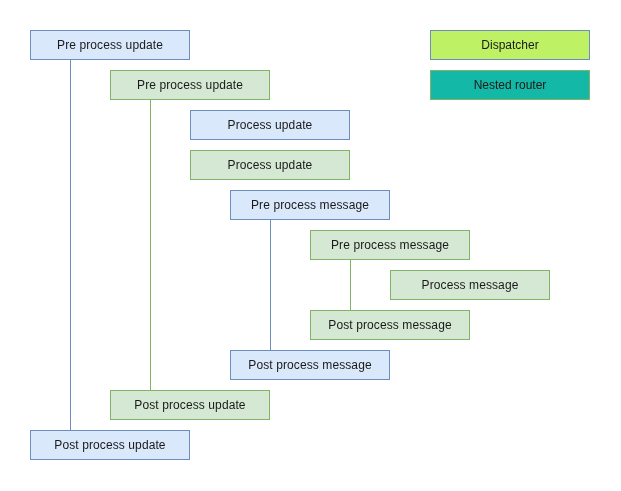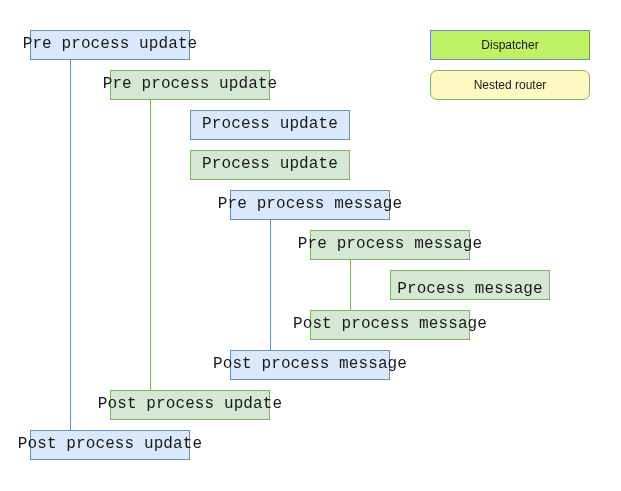--- a/index.html
+++ b/index.html
@@ -24,7 +24,7 @@
     display: flex;
     align-items: center;
     justify-content: center;
-    font-size: 16px;
+    font-size: 12px;
     line-height: 1.2;
     color: #1a1a1a;
     text-align: center;
@@ -33,7 +33,6 @@
     z-index: 2;
     white-space: nowrap;
     letter-spacing: 0.1px;
-    font-family: Liberation Mono, monospace;
   }
   .node.dispatcher {
     background: #dae8fc;

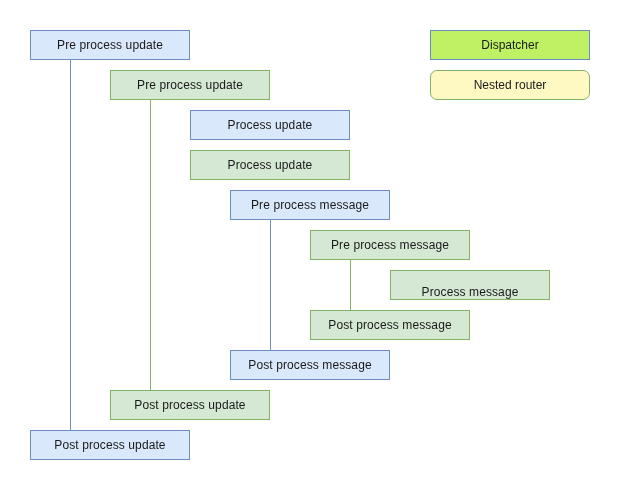--- a/index.html
+++ b/index.html
@@ -71,9 +71,8 @@
     border-color: #6c8ebf;
   }
   .legend-node.nested {
-    background: #fef9c3;
+    background: #14b8a6;
     border-color: #82b366;
-    border-radius: 7px;
   }
 </style>
 </head>

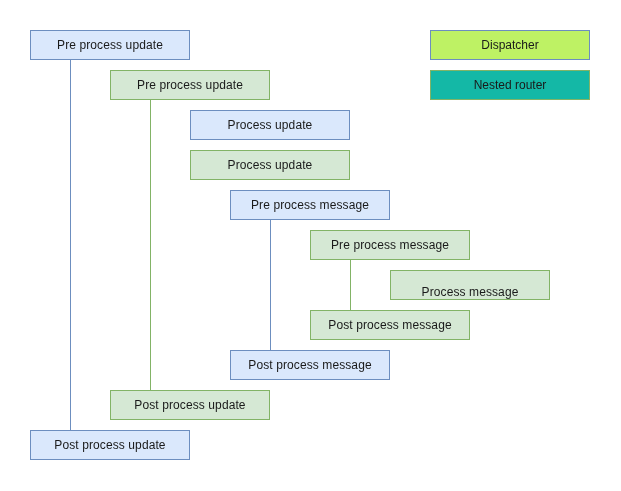--- a/index.html
+++ b/index.html
@@ -106,7 +106,7 @@
       <div class="node nested" style="left: 310px; top: 230px; width: 160px; height: 30px;">
         <span>Pre process message</span>
       </div>
-      <div class="node nested" style="left: 390px; top: 270px; width: 160px; height: 30px; align-items: flex-end;">
+      <div class="node nested" style="left: 390px; top: 270px; width: 160px; height: 30px;">
         <span>Process message</span>
       </div>
       <div class="node nested" style="left: 310px; top: 310px; width: 160px; height: 30px;">

